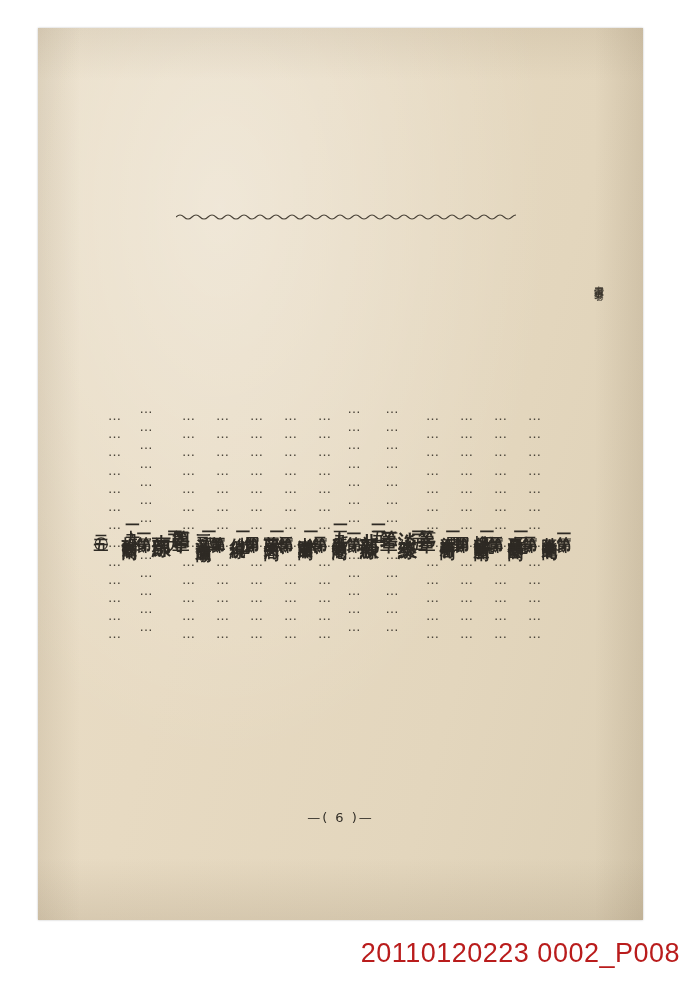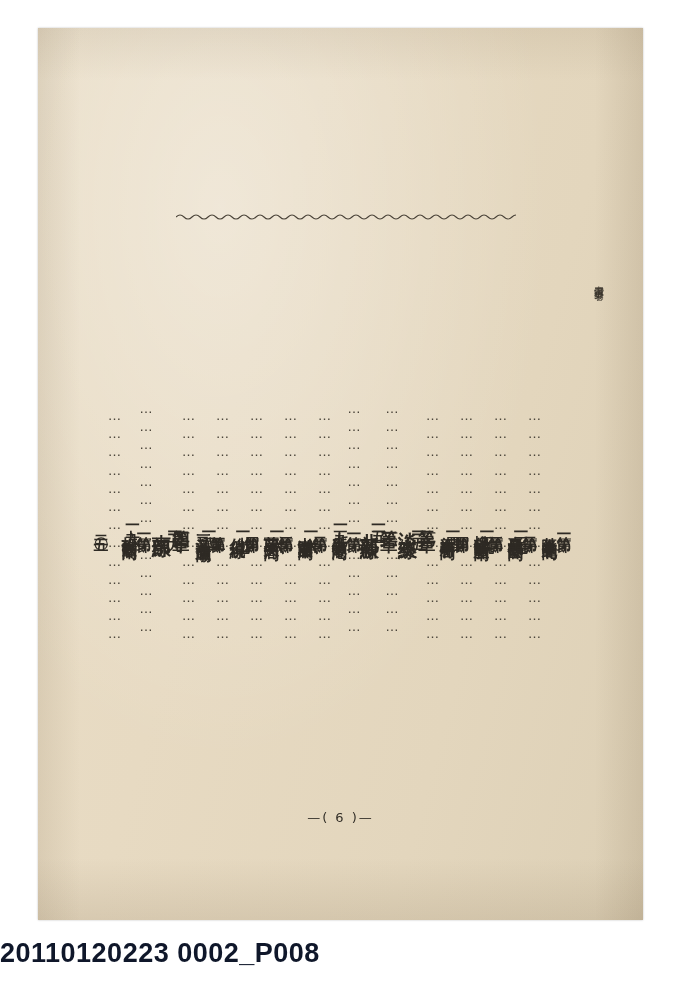--- a/index.html
+++ b/index.html
@@ -146,11 +146,11 @@
     left: 0;
     right: 0;
     top: 938px;
-    text-align: left;
+    text-align: right;
     font-size: 27px;
-    font-weight: 700;
+    font-weight: 400;
     letter-spacing: 0.5px;
-    color: #0f172a;
+    color: #b91c1c;
     font-family: "Liberation Sans", sans-serif;
   }
 </style>

